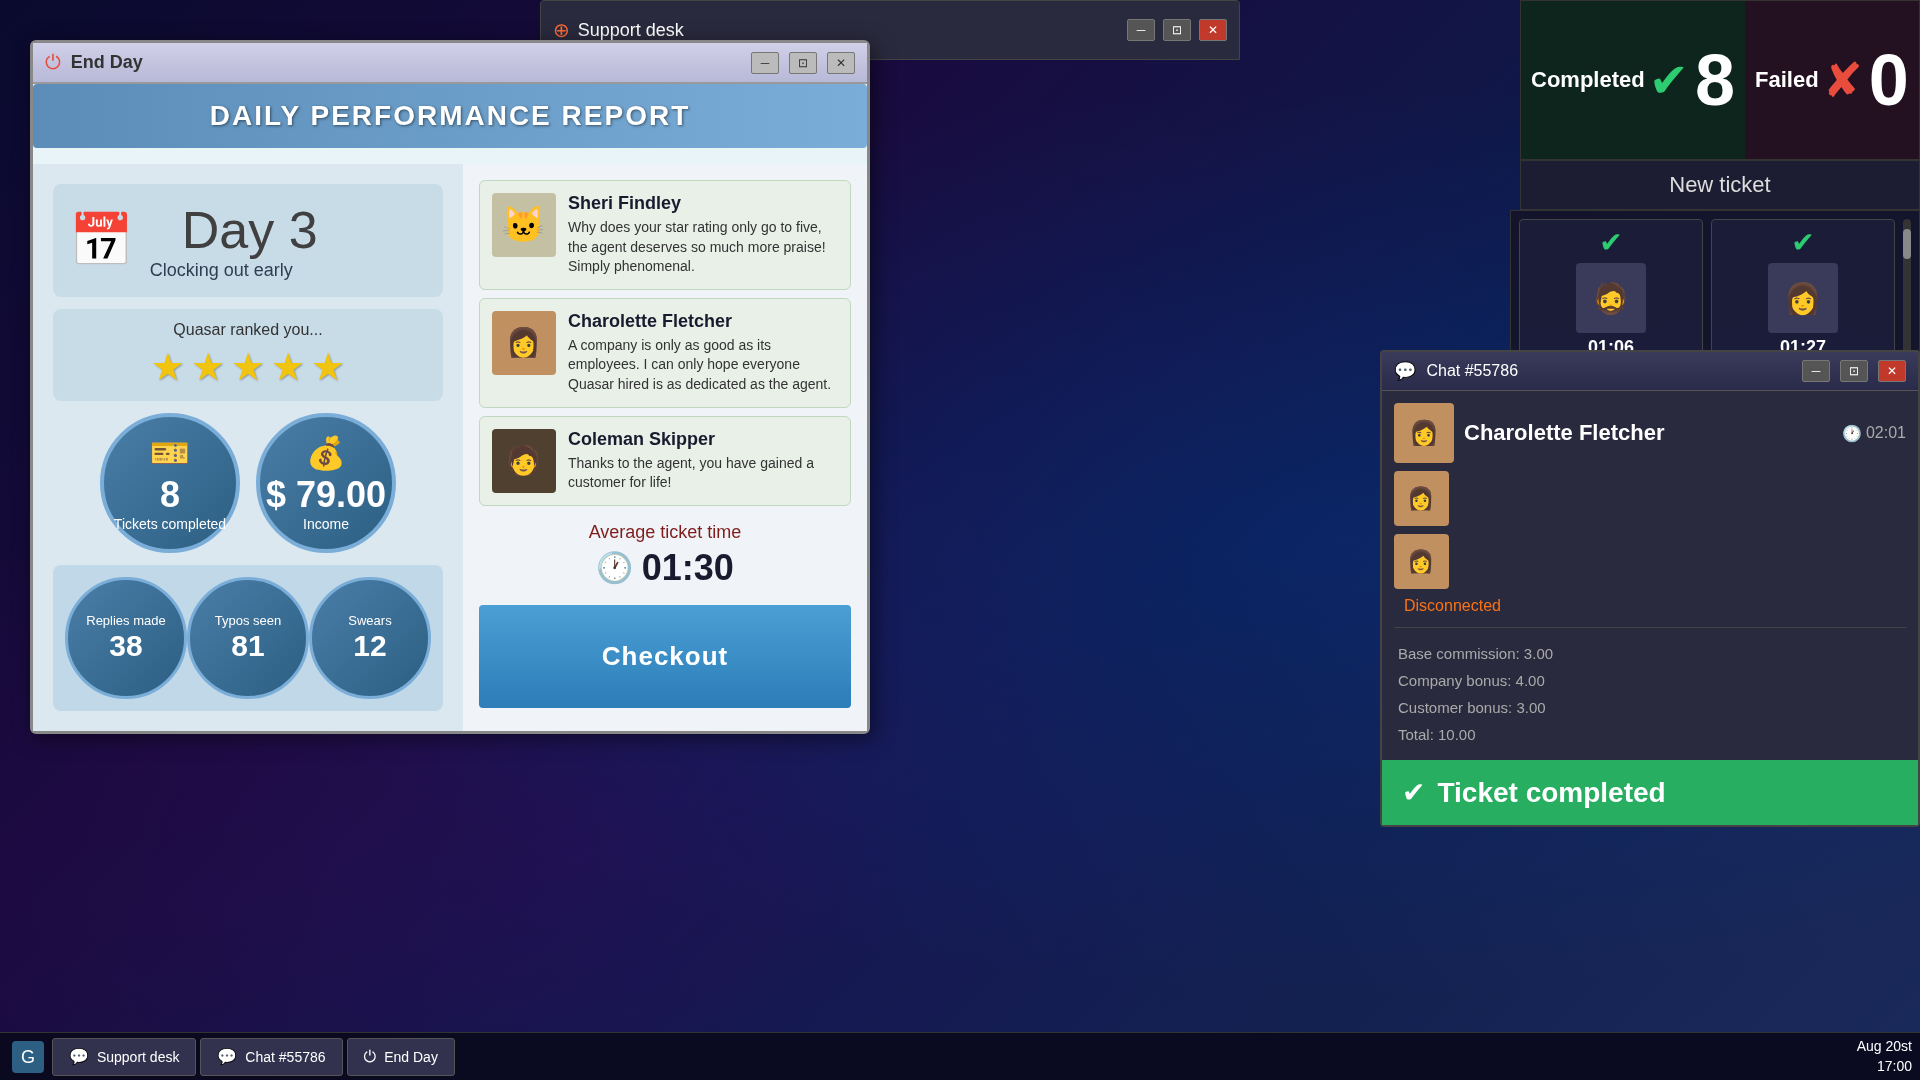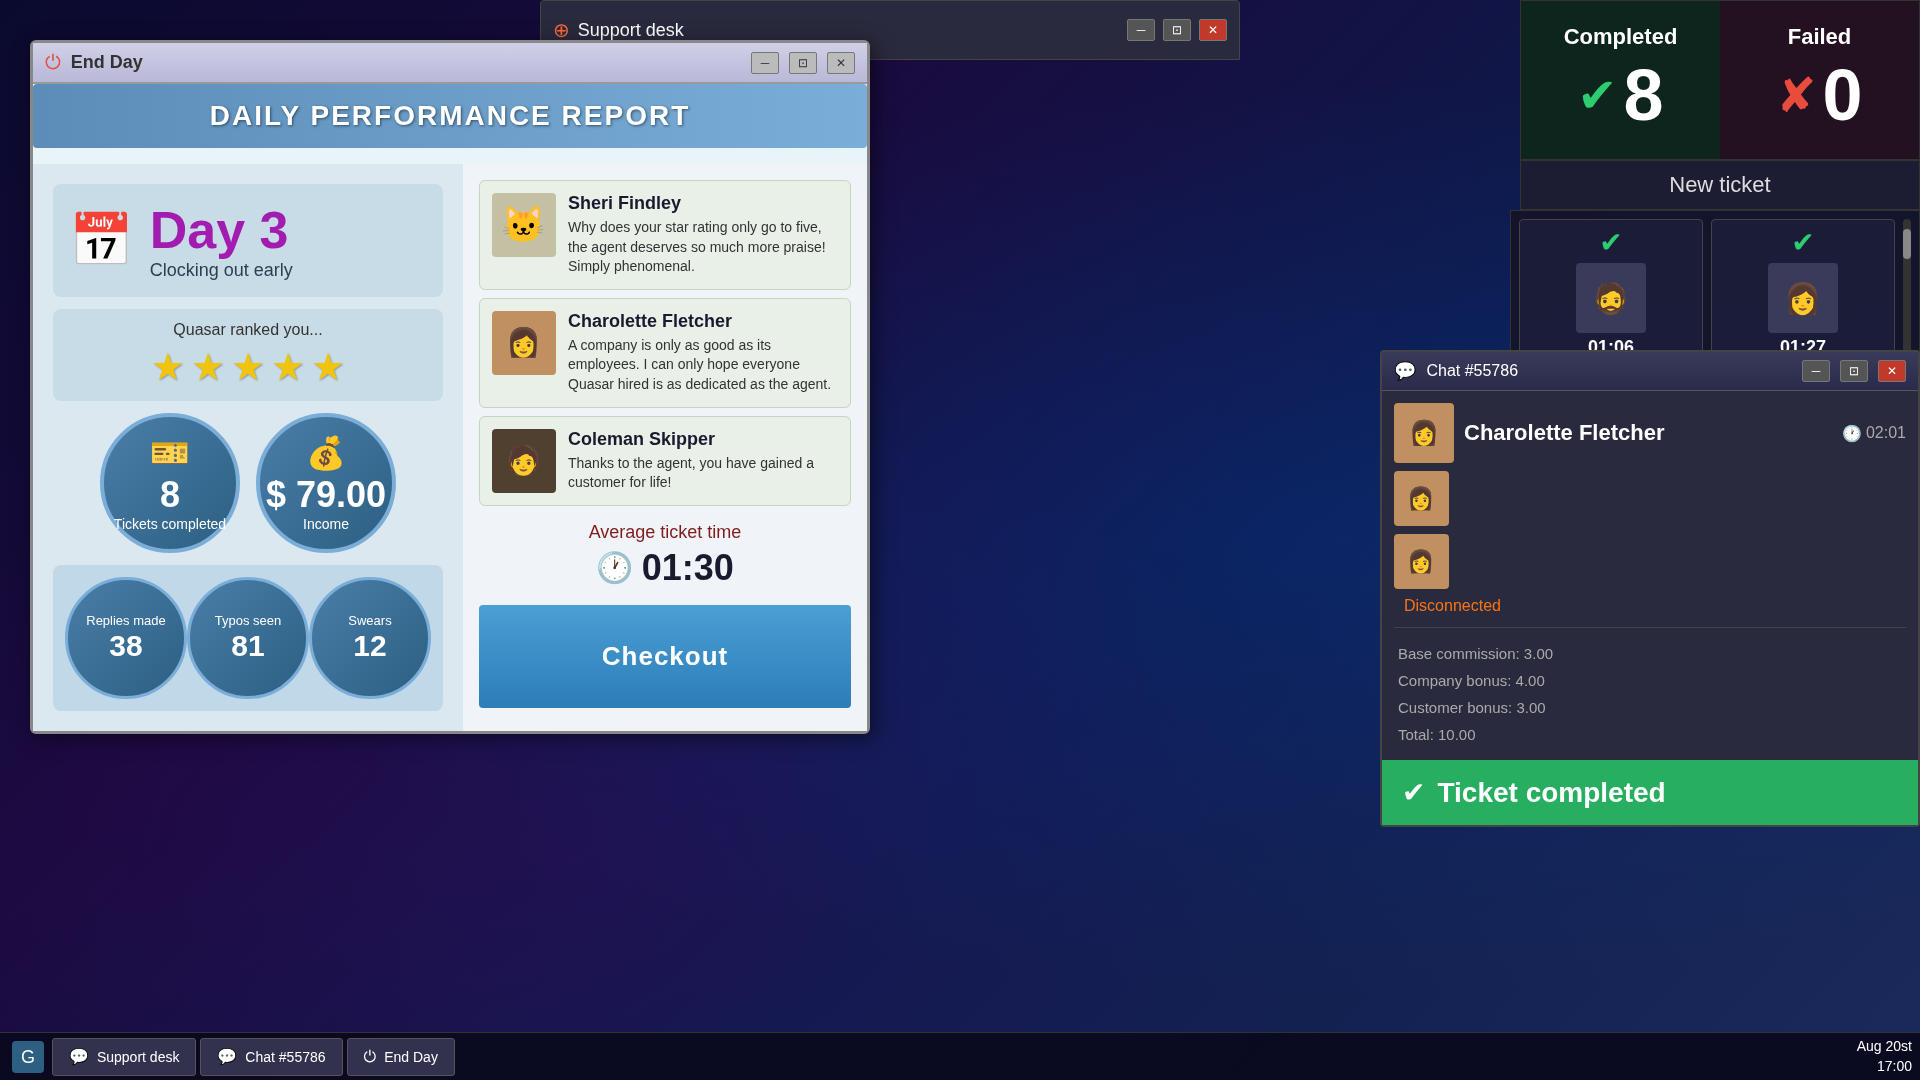--- a/index.html
+++ b/index.html
@@ -78,7 +78,7 @@
     .stat-item {
       flex: 1;
       display: flex;
-      flex-direction: column;
+      flex-direction: row;
       align-items: center;
       justify-content: center;
       padding: 10px;

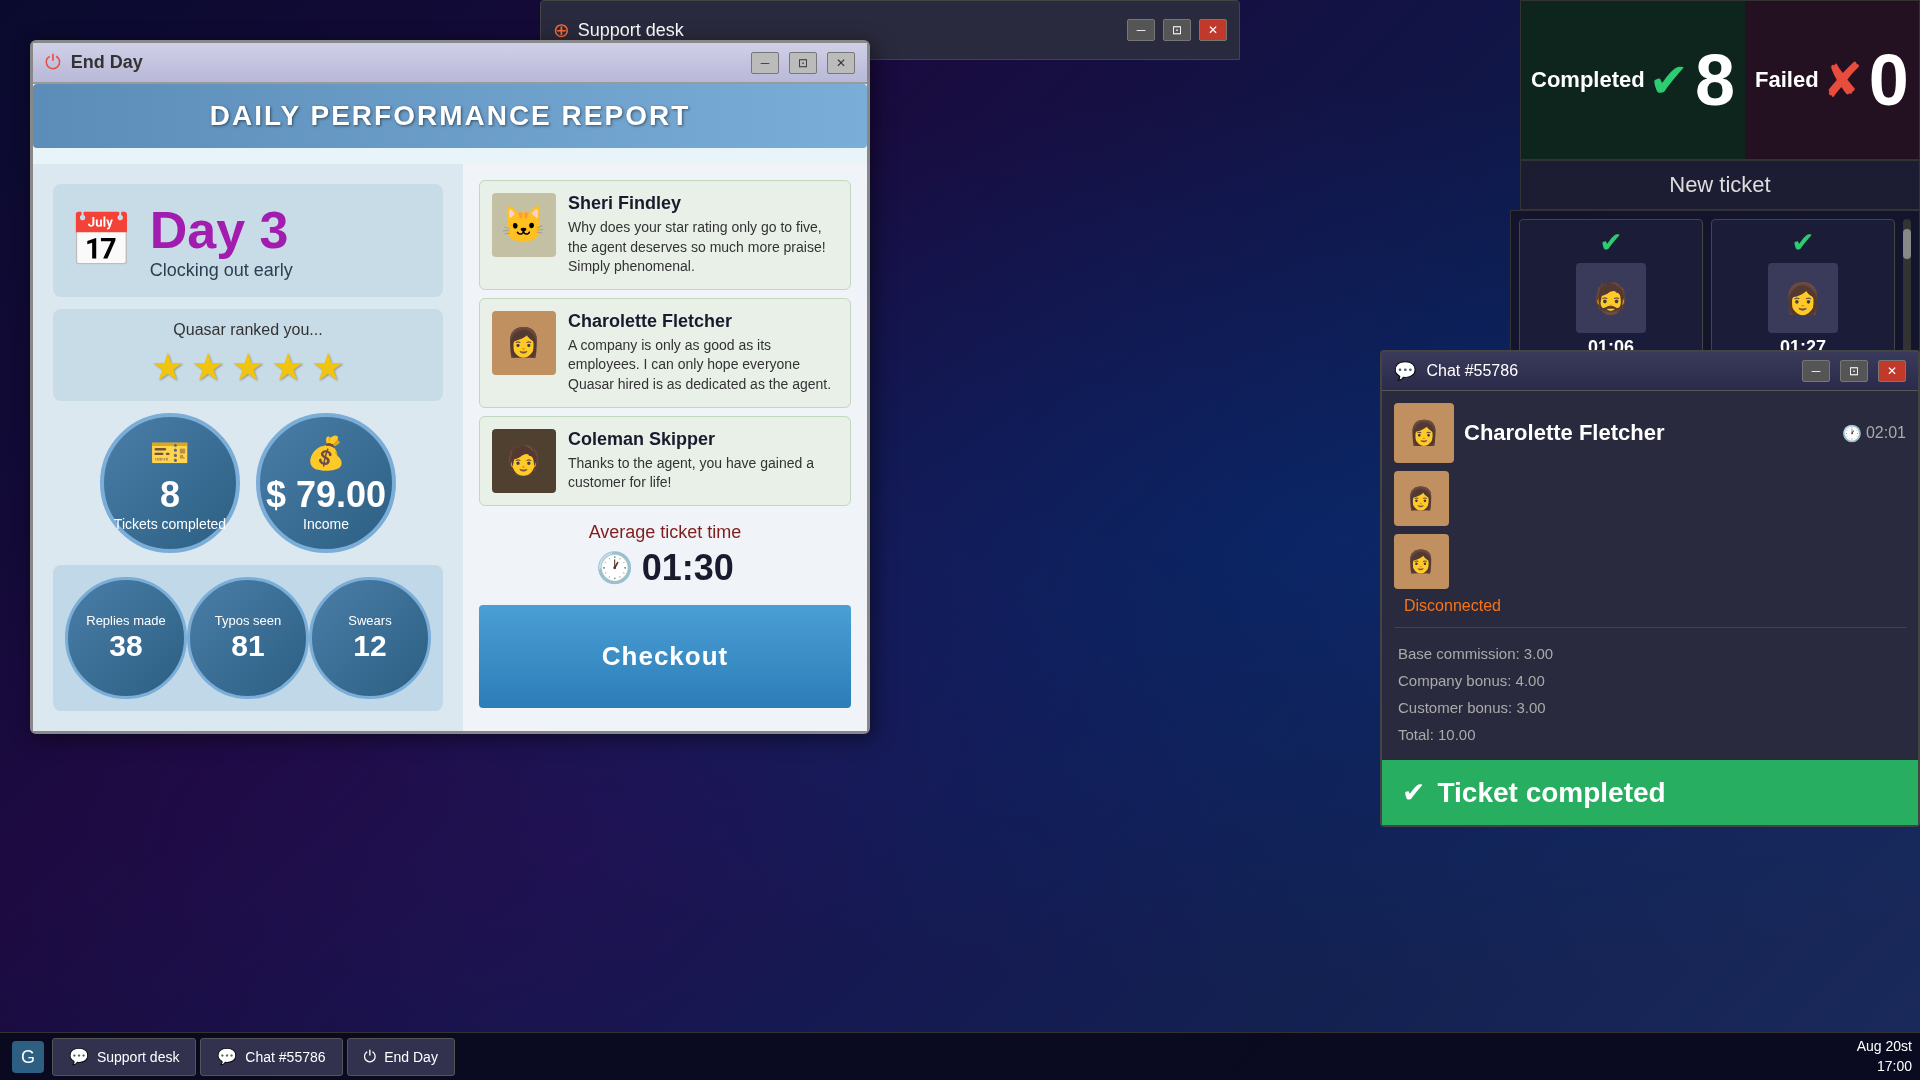--- a/index.html
+++ b/index.html
@@ -271,8 +271,9 @@
     }
     .day-info h2 {
       font-size: 52px;
-      font-weight: bold;
-      color: #a21caf;
+      font-weight: normal;
+      color: #404040;
+      margin-left: 32px;
     }
     .day-info p {
       font-size: 18px;

